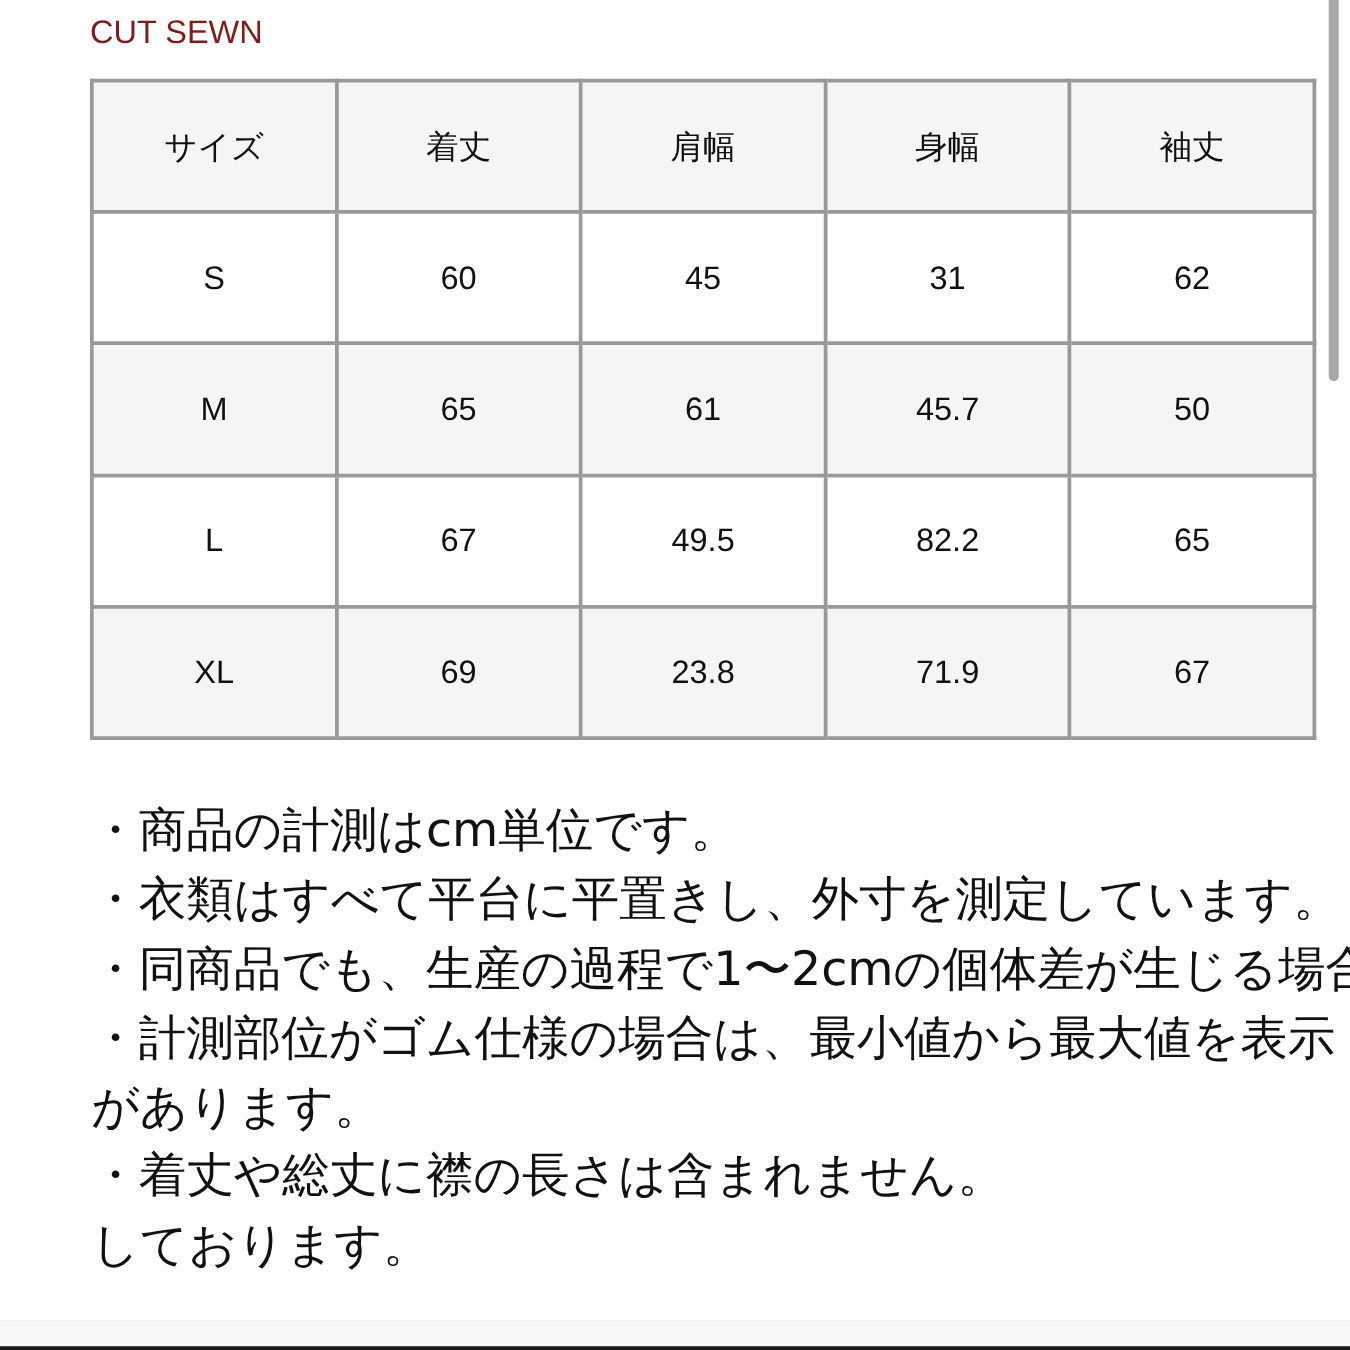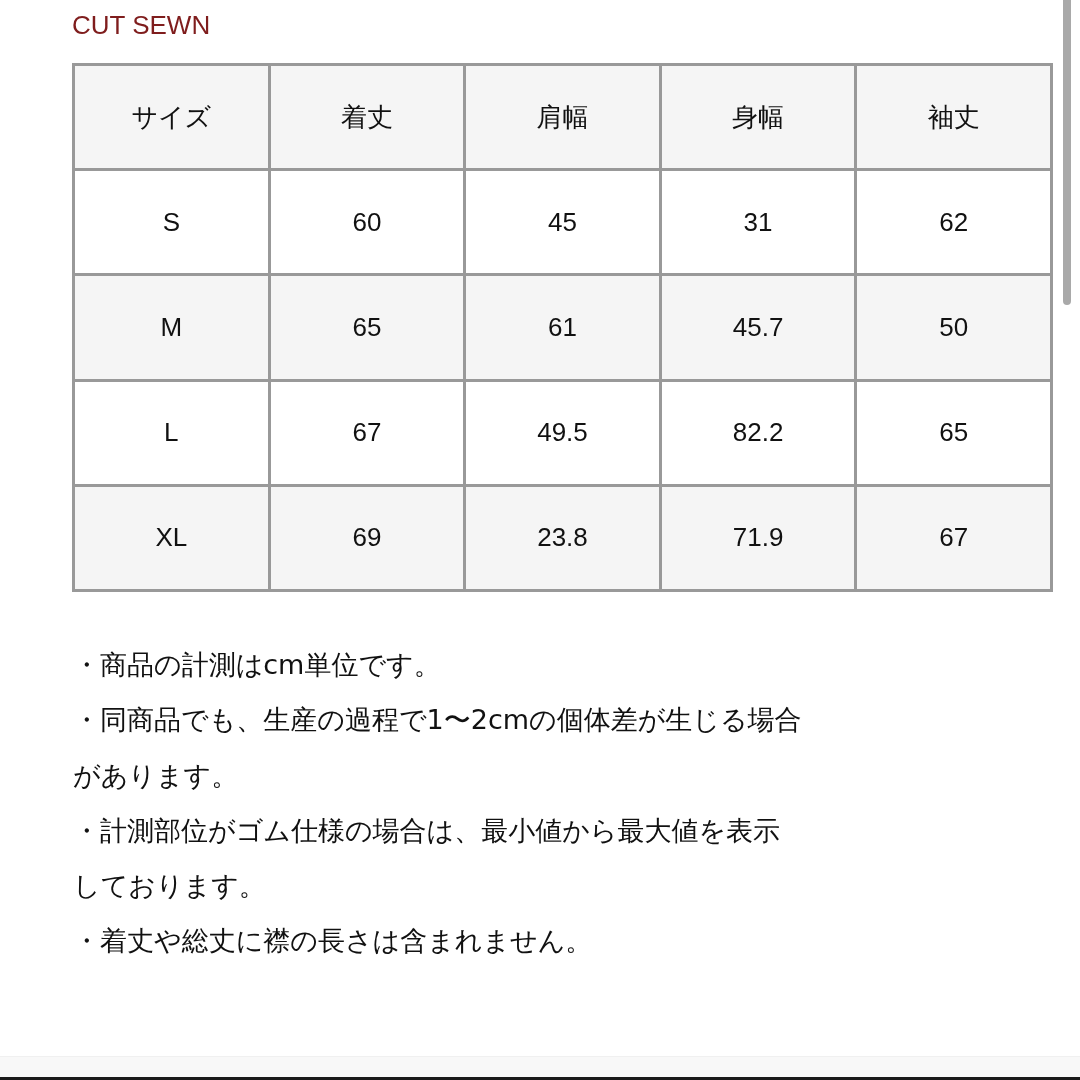--- a/index.html
+++ b/index.html
@@ -63,7 +63,7 @@
       left: 73px;
       top: 637px;
       width: 950px;
-      font-size: 27px;
+      font-size: 38px;
       line-height: 55.3px;
       color: #111;
     }

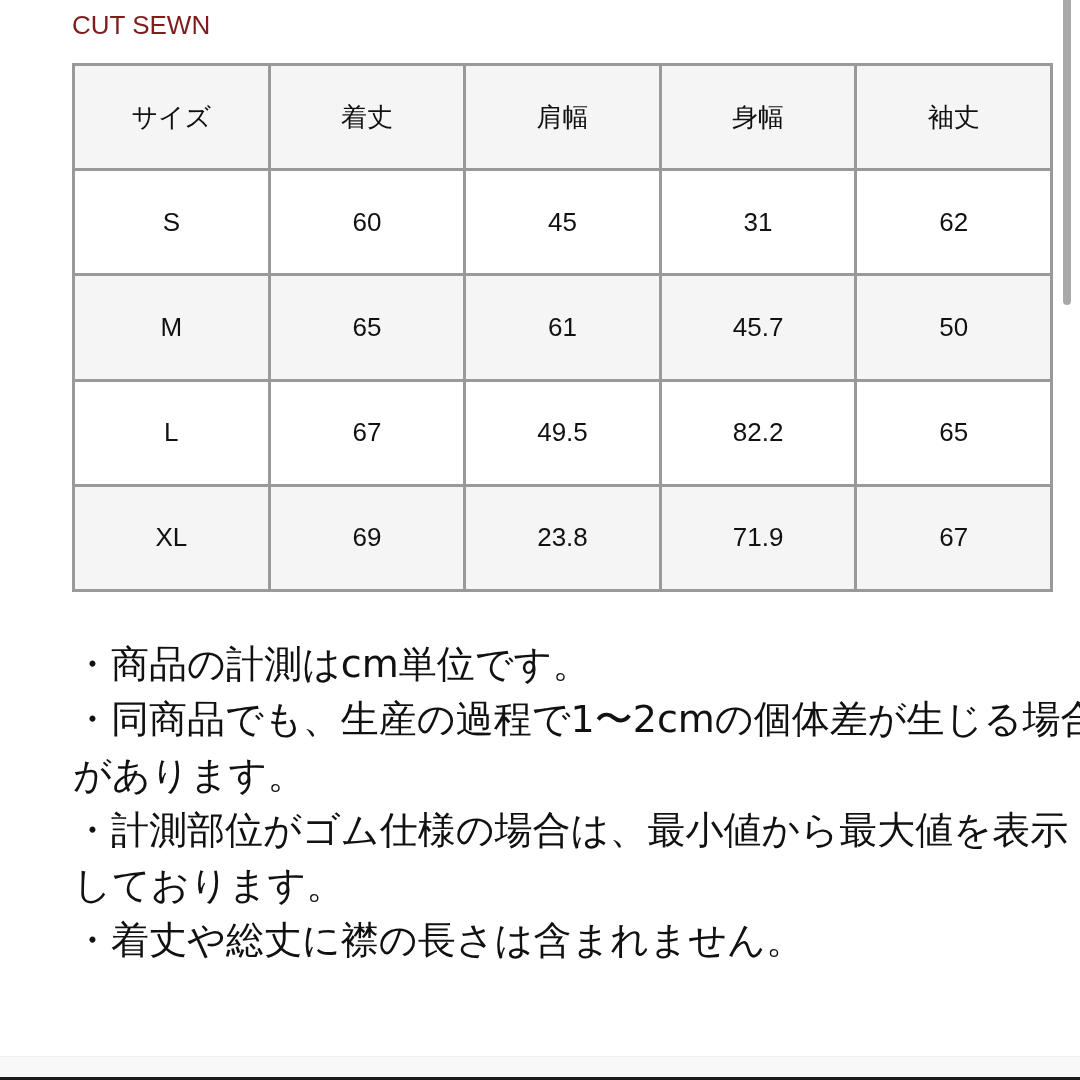--- a/index.html
+++ b/index.html
@@ -146,6 +146,7 @@
 
   <div class="notes">
     <div class="note-line">・商品の計測はcm単位です。</div>
+    <div class="note-line">・衣類はすべて平台に平置きし、外寸を測定しています。</div>
     <div class="note-line">・同商品でも、生産の過程で1〜2cmの個体差が生じる場合</div>
     <div class="note-line">があります。</div>
     <div class="note-line">・計測部位がゴム仕様の場合は、最小値から最大値を表示</div>

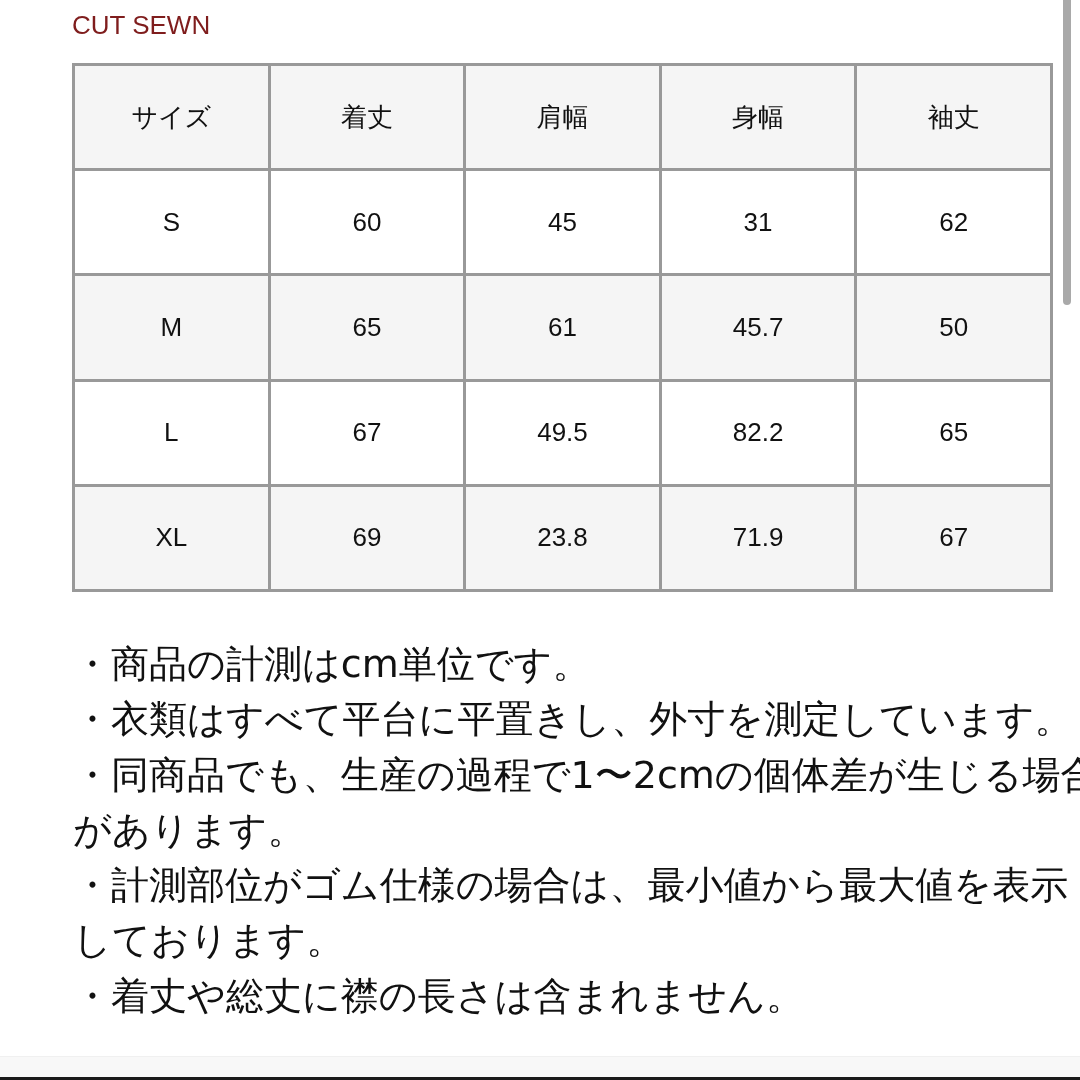--- a/index.html
+++ b/index.html
@@ -148,8 +148,8 @@
     <div class="note-line">・商品の計測はcm単位です。</div>
     <div class="note-line">・衣類はすべて平台に平置きし、外寸を測定しています。</div>
     <div class="note-line">・同商品でも、生産の過程で1〜2cmの個体差が生じる場合</div>
+    <div class="note-line">・計測部位がゴム仕様の場合は、最小値から最大値を表示</div>
     <div class="note-line">があります。</div>
-    <div class="note-line">・計測部位がゴム仕様の場合は、最小値から最大値を表示</div>
     <div class="note-line">しております。</div>
     <div class="note-line">・着丈や総丈に襟の長さは含まれません。</div>
   </div>

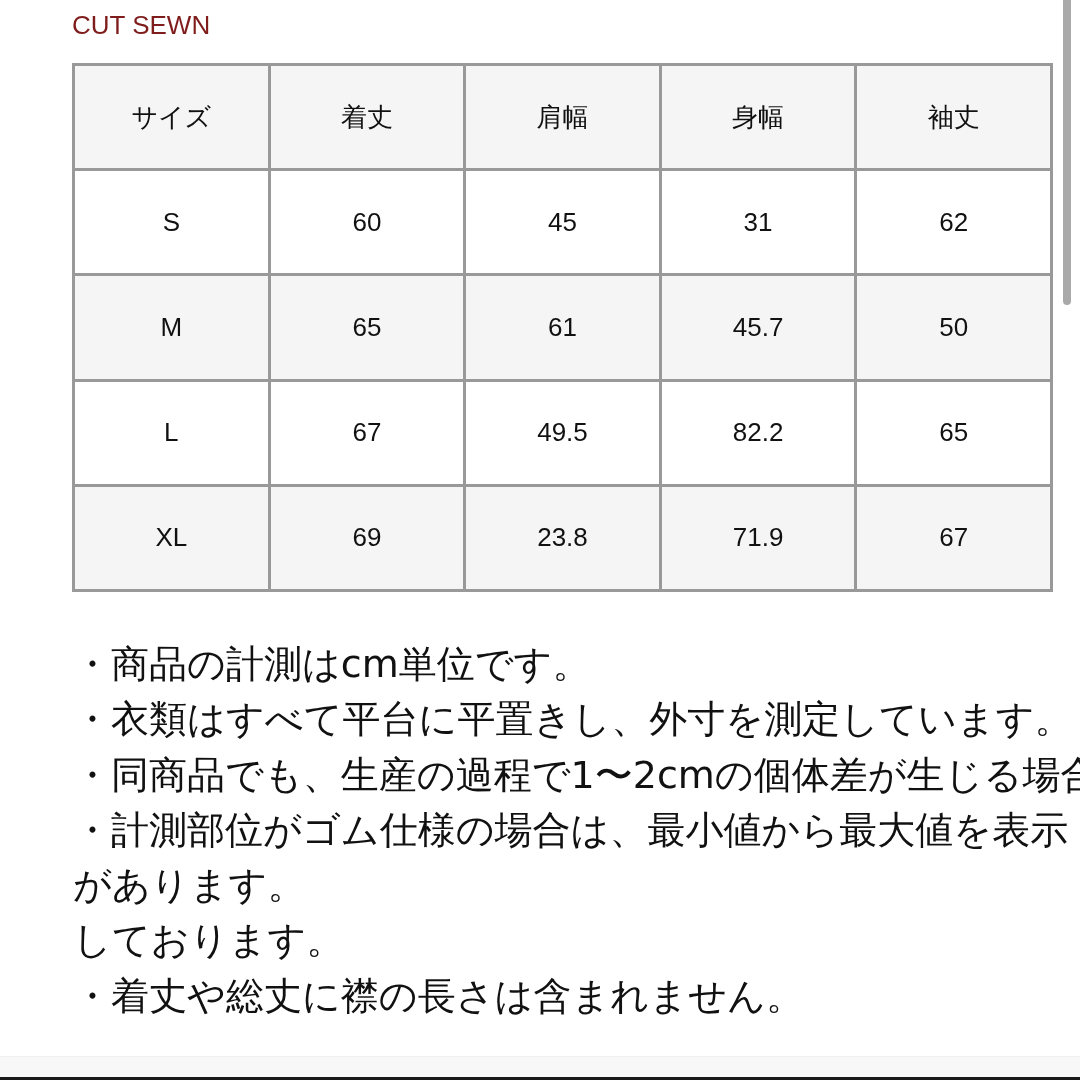--- a/index.html
+++ b/index.html
@@ -150,8 +150,8 @@
     <div class="note-line">・同商品でも、生産の過程で1〜2cmの個体差が生じる場合</div>
     <div class="note-line">・計測部位がゴム仕様の場合は、最小値から最大値を表示</div>
     <div class="note-line">があります。</div>
+    <div class="note-line">・着丈や総丈に襟の長さは含まれません。</div>
     <div class="note-line">しております。</div>
-    <div class="note-line">・着丈や総丈に襟の長さは含まれません。</div>
   </div>
 
   <div class="scrollbar"></div>

